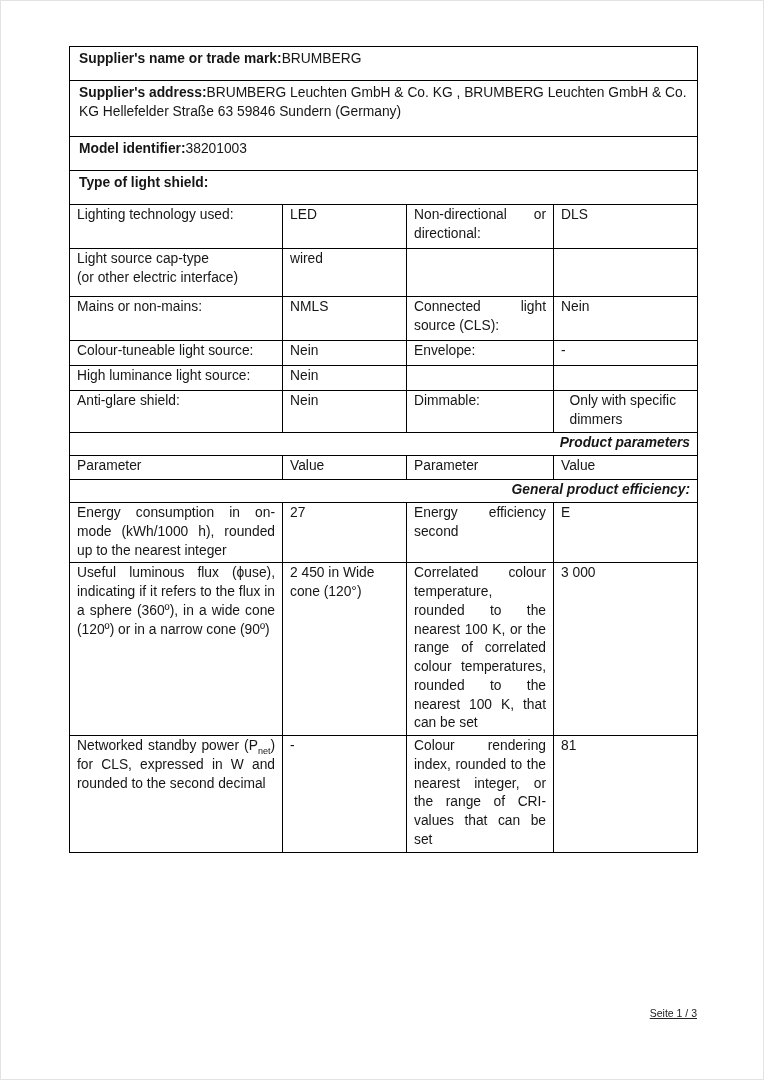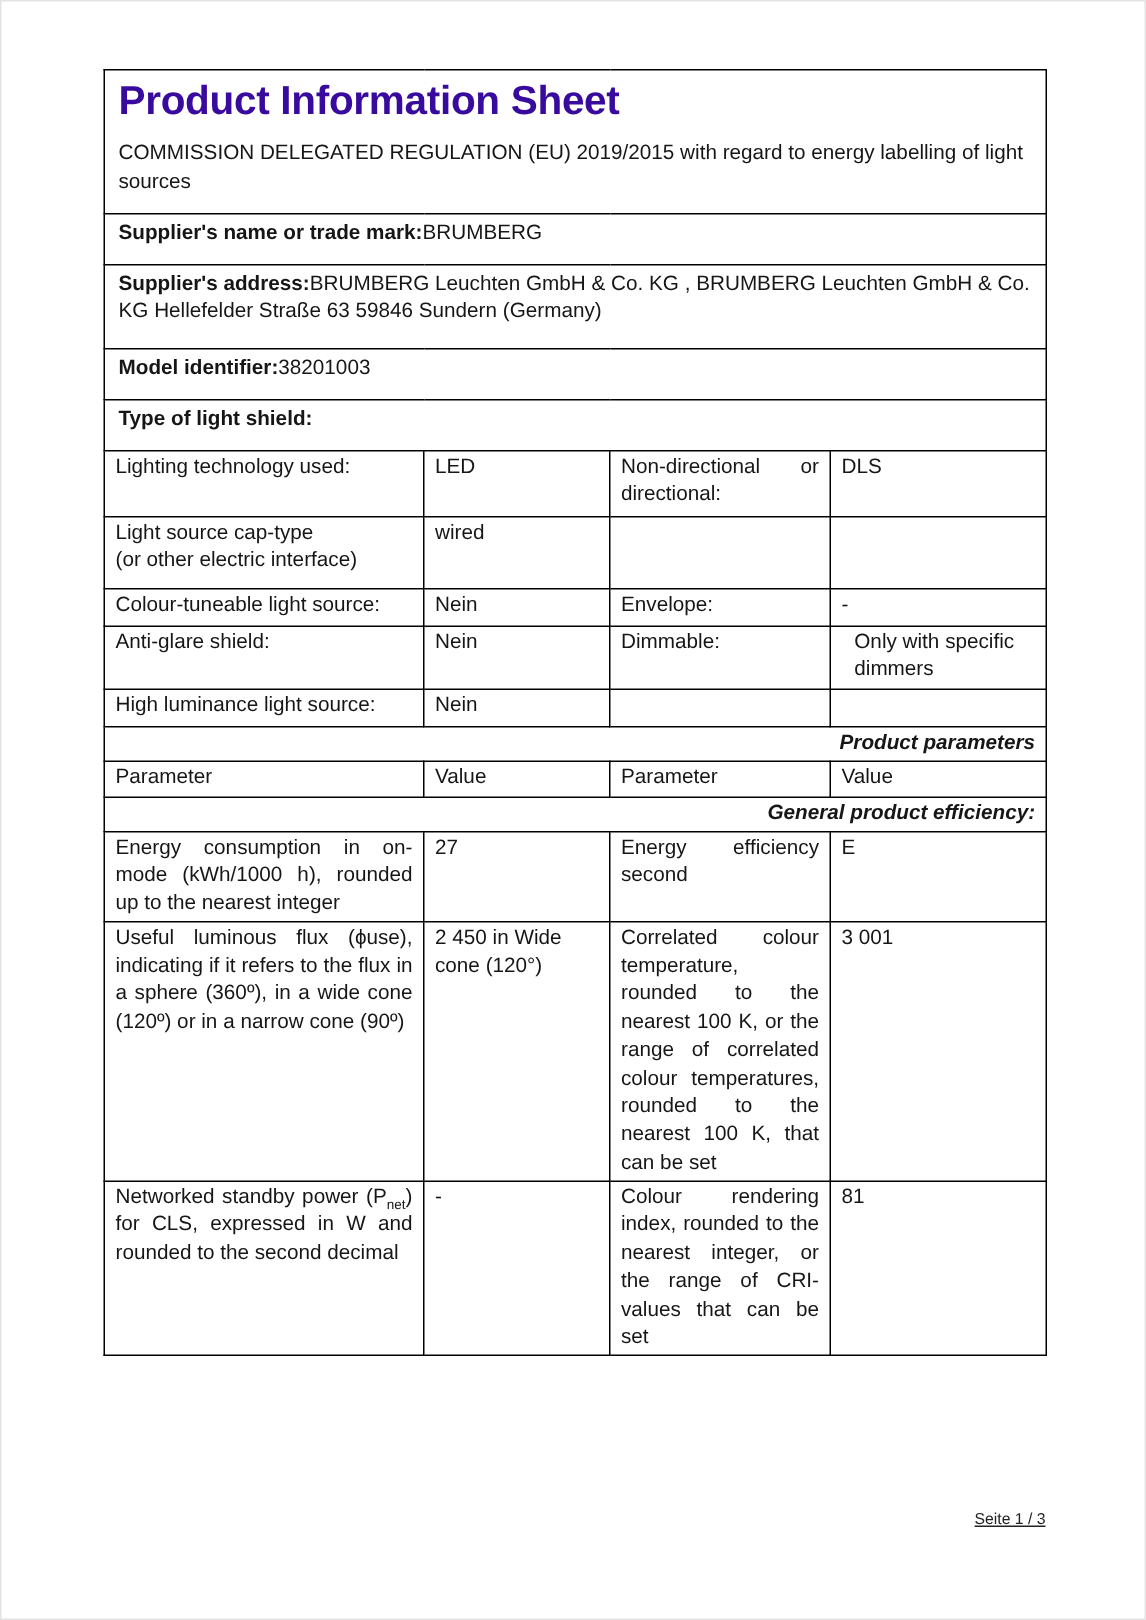--- a/index.html
+++ b/index.html
@@ -82,12 +82,6 @@
     </colgroup>
 
     <tbody>
-        <tr>
-      <td colspan="4" class="title-cell">
-        <h1>Product Information Sheet</h1>
-        <p>COMMISSION DELEGATED REGULATION (EU) 2019/2015 with regard to energy labelling of light sources</p>
-      </td>
-    </tr>
 
     <tr>
       <td colspan="4" class="lblval" style="height:26px">

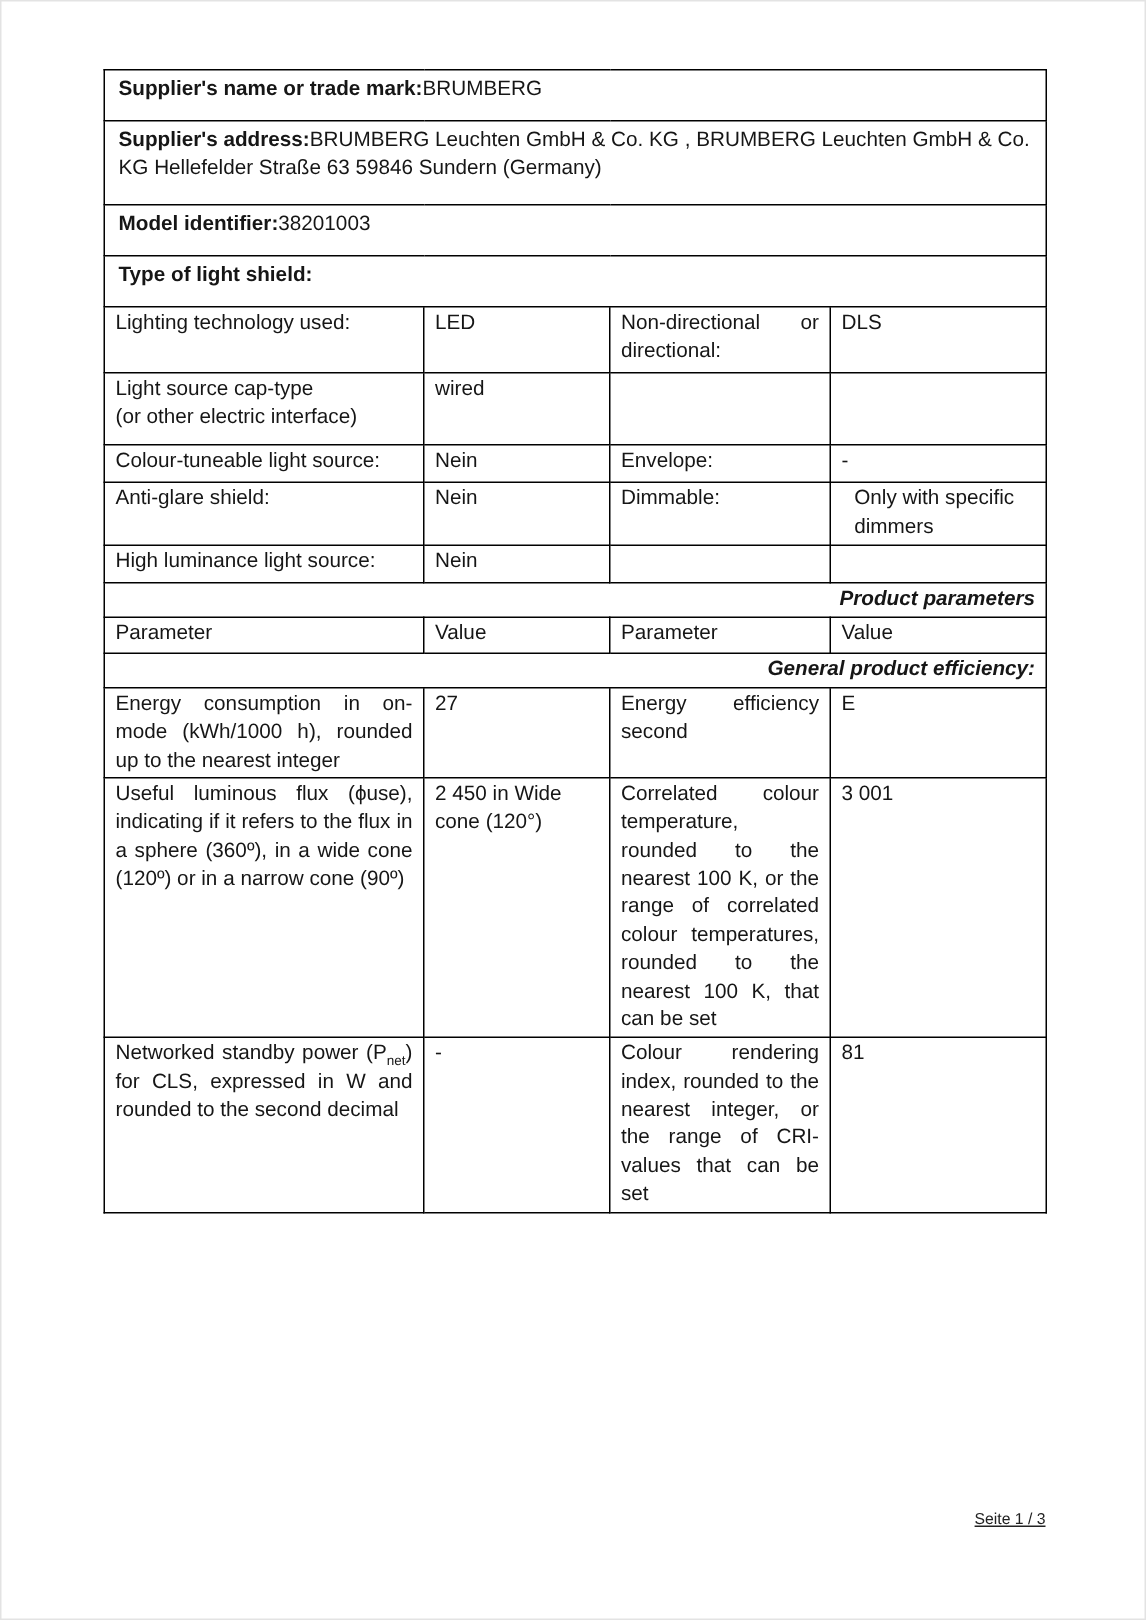--- a/index.html
+++ b/index.html
@@ -121,6 +121,12 @@
       <td></td>
     </tr>
     <tr>
+      <td style="height:40px">Mains or non-mains:</td>
+      <td class="vcell">NMLS</td>
+      <td class="just">Connected light source (CLS):</td>
+      <td class="vcell">Nein</td>
+    </tr>
+    <tr>
       <td style="height:21px">Colour-tuneable light source:</td>
       <td class="vcell">Nein</td>
       <td>Envelope:</td>

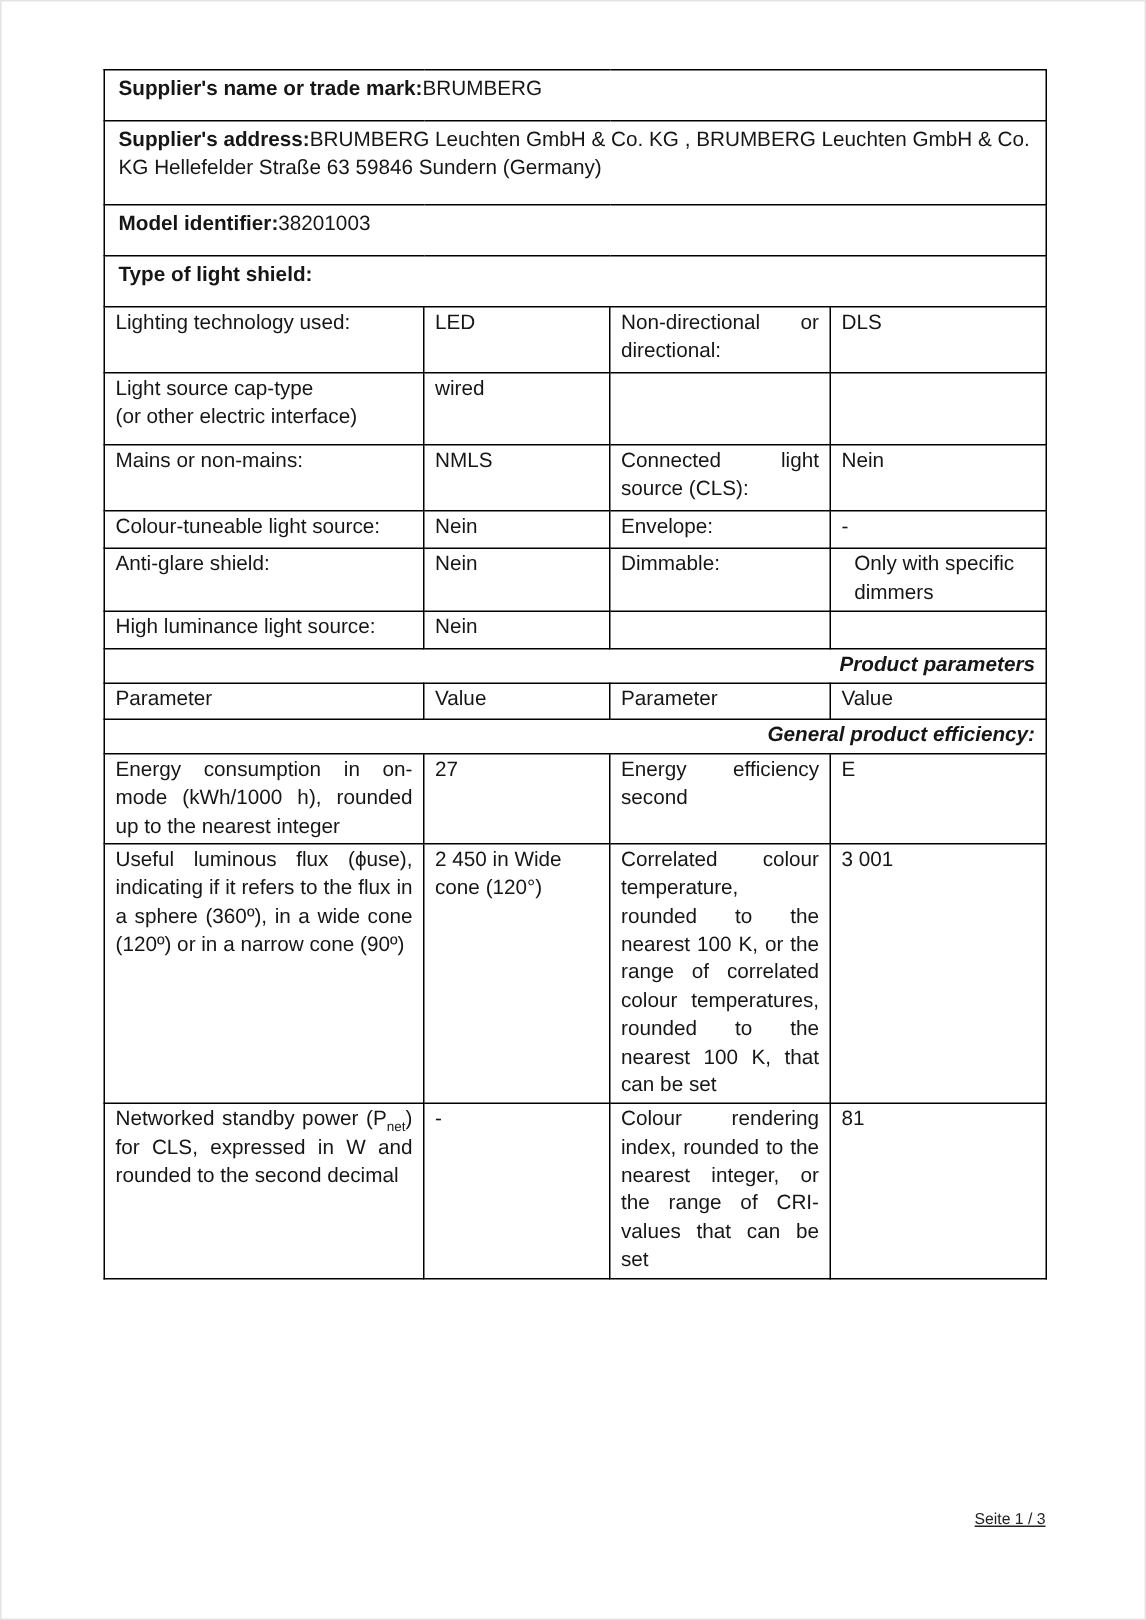--- a/index.html
+++ b/index.html
@@ -133,18 +133,18 @@
       <td class="vcell">-</td>
     </tr>
     <tr>
+      <td style="height:21px">High luminance light source:</td>
+      <td class="vcell">Nein</td>
+      <td></td>
+      <td></td>
+    </tr>
+    <tr>
       <td style="height:38px">Anti-glare shield:</td>
       <td class="vcell">Nein</td>
       <td>Dimmable:</td>
       <td class="vcell">
             <div class="vinner">Only with specific dimmers</div>
           </td>
-    </tr>
-    <tr>
-      <td style="height:21px">High luminance light source:</td>
-      <td class="vcell">Nein</td>
-      <td></td>
-      <td></td>
     </tr>
 
     <tr>

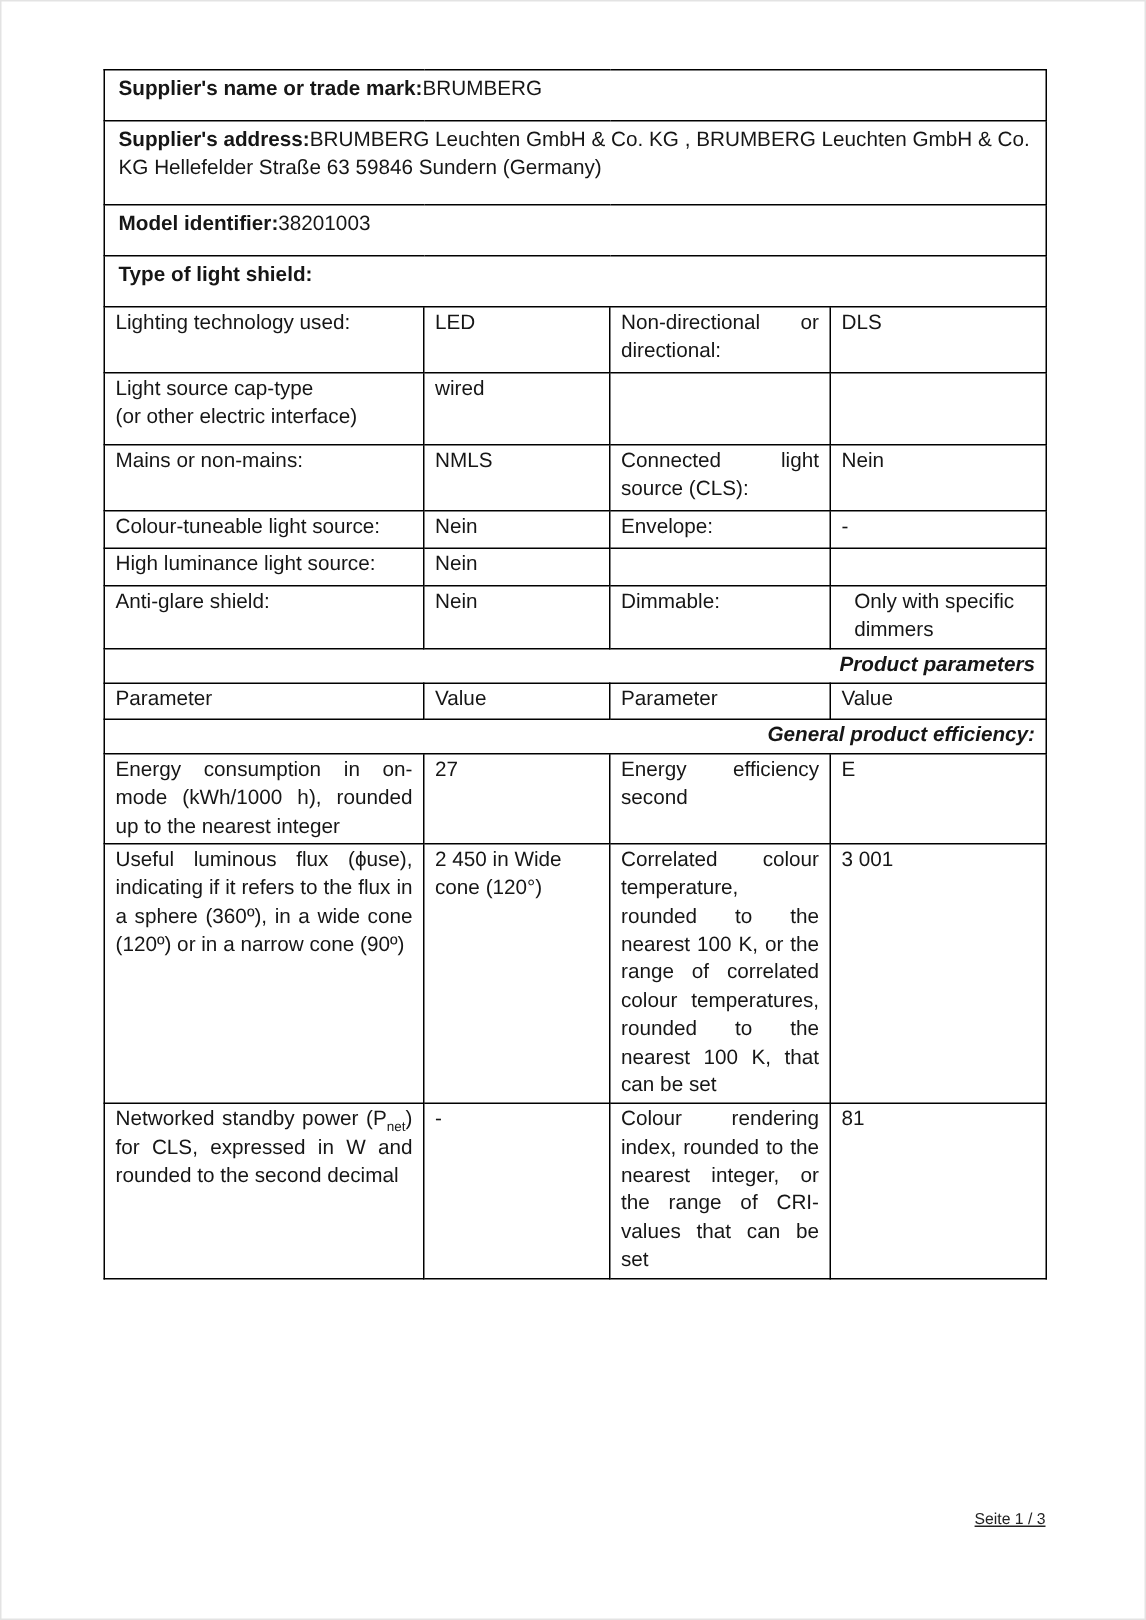--- a/index.html
+++ b/index.html
@@ -174,7 +174,7 @@
             <div class="vinner">2 450 in Wide cone (120°)</div>
           </td>
       <td class="just">Correlated colour temperature, rounded to the nearest 100 K, or the range of correlated colour temperatures, rounded to the nearest 100 K, that can be set</td>
-      <td class="vcell">3 001</td>
+      <td class="vcell">3 000</td>
     </tr>
     <tr>
       <td class="just"><span>Networked standby power (P</span><sub>net</sub><span>) for CLS, expressed in W and rounded to the second decimal</span></td>

